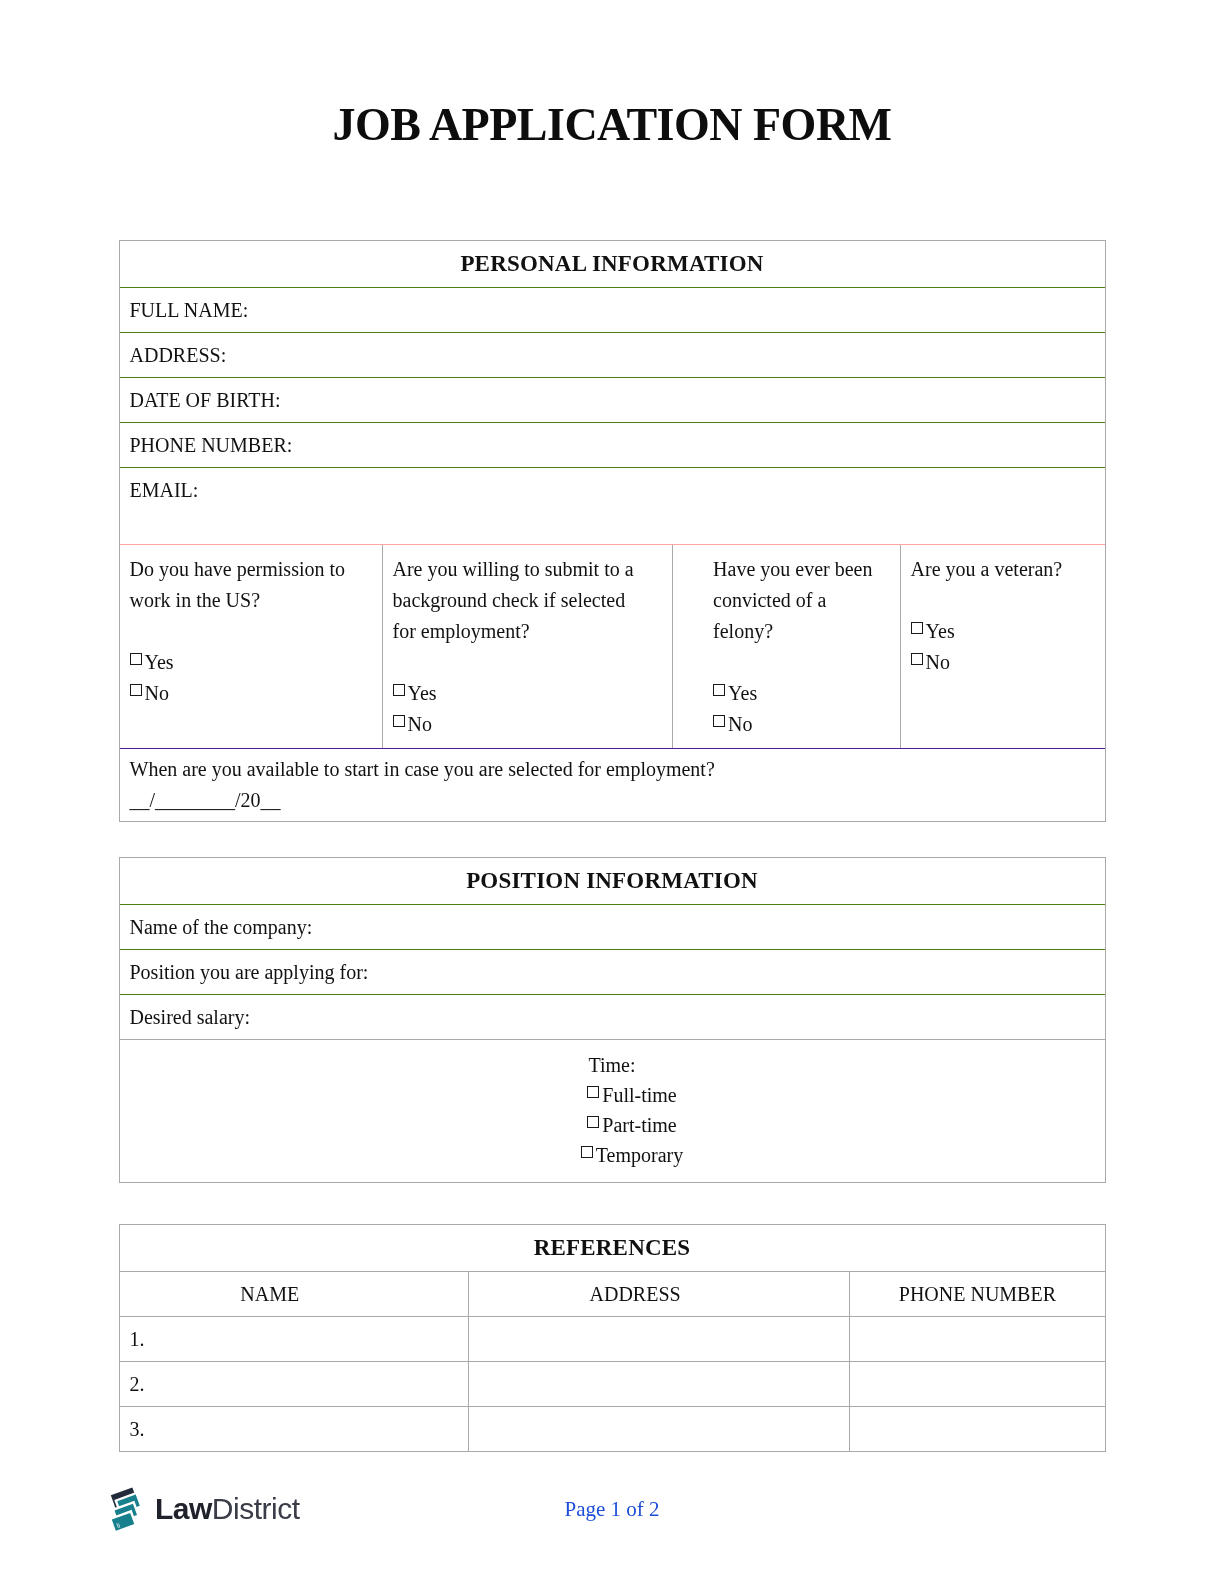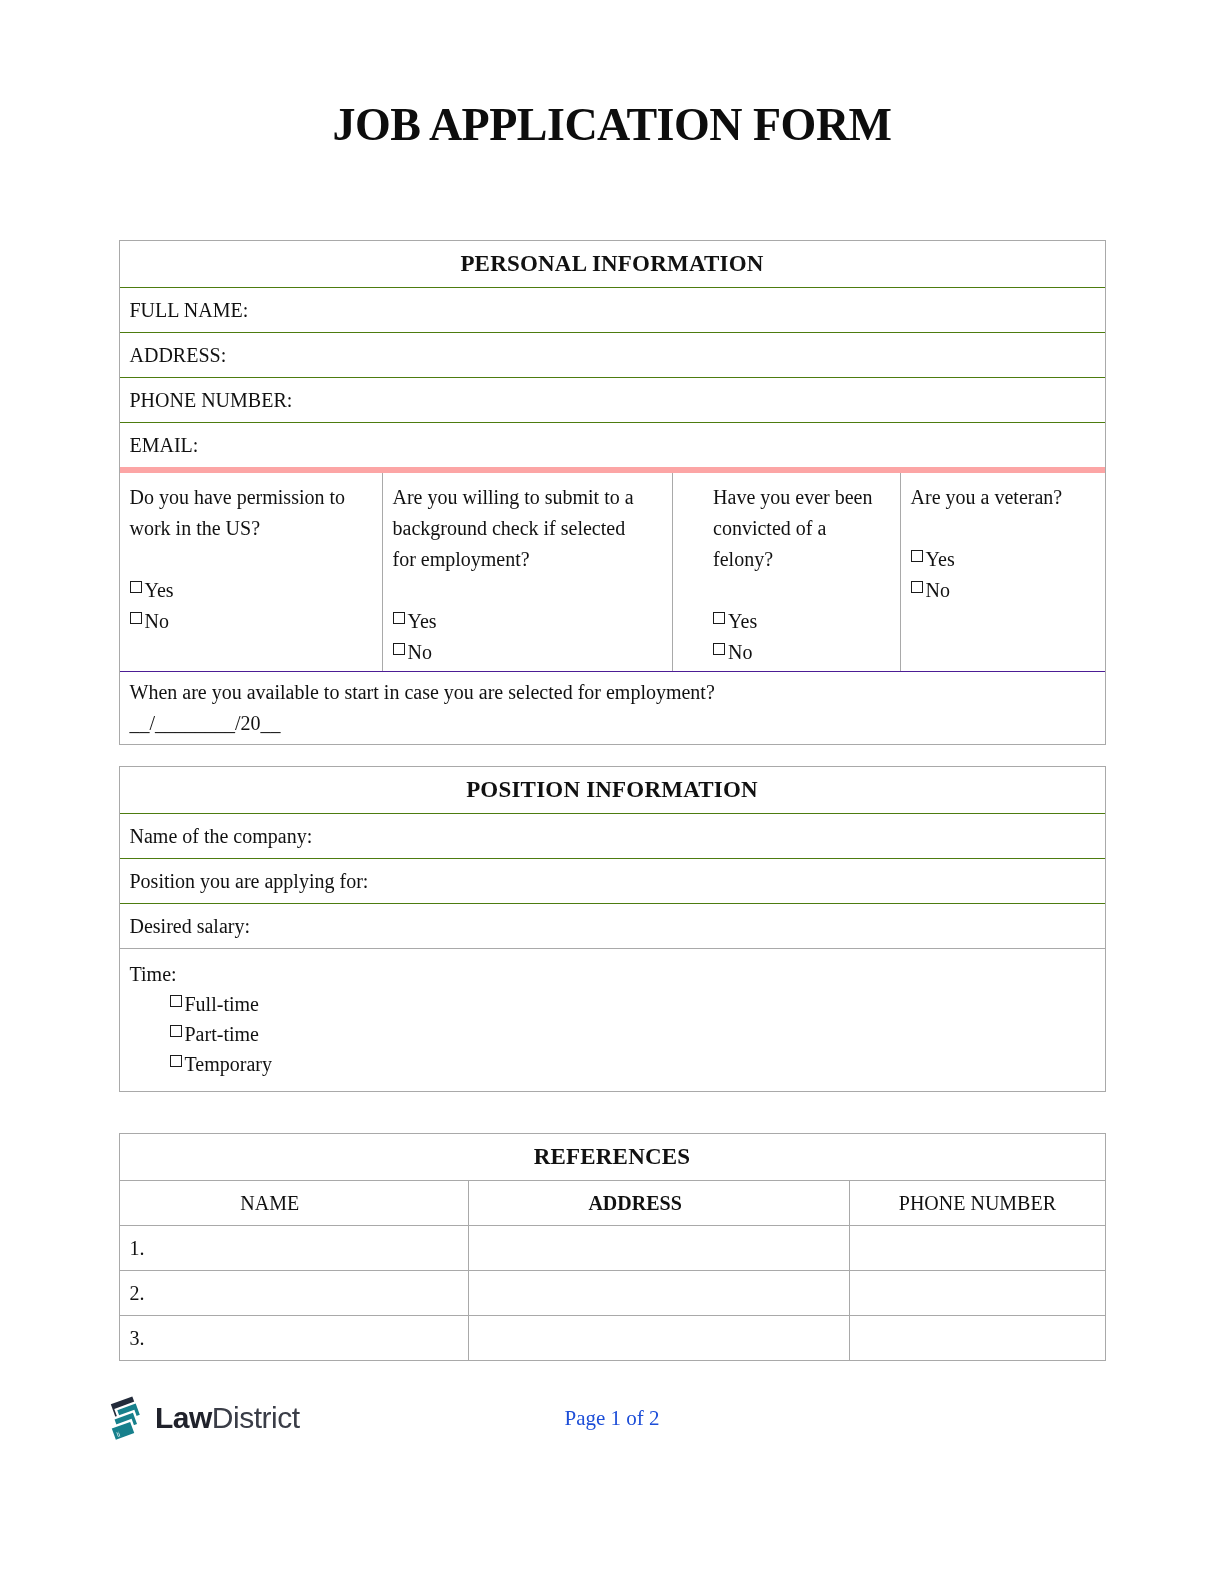--- a/index.html
+++ b/index.html
@@ -144,6 +144,10 @@
       <div class="fill"></div>
     </div>
     <div class="t-row">
+      <span>DATE OF BIRTH:</span>
+      <div class="fill"></div>
+    </div>
+    <div class="t-row">
       <span>PHONE NUMBER:</span>
       <div class="fill"></div>
     </div>

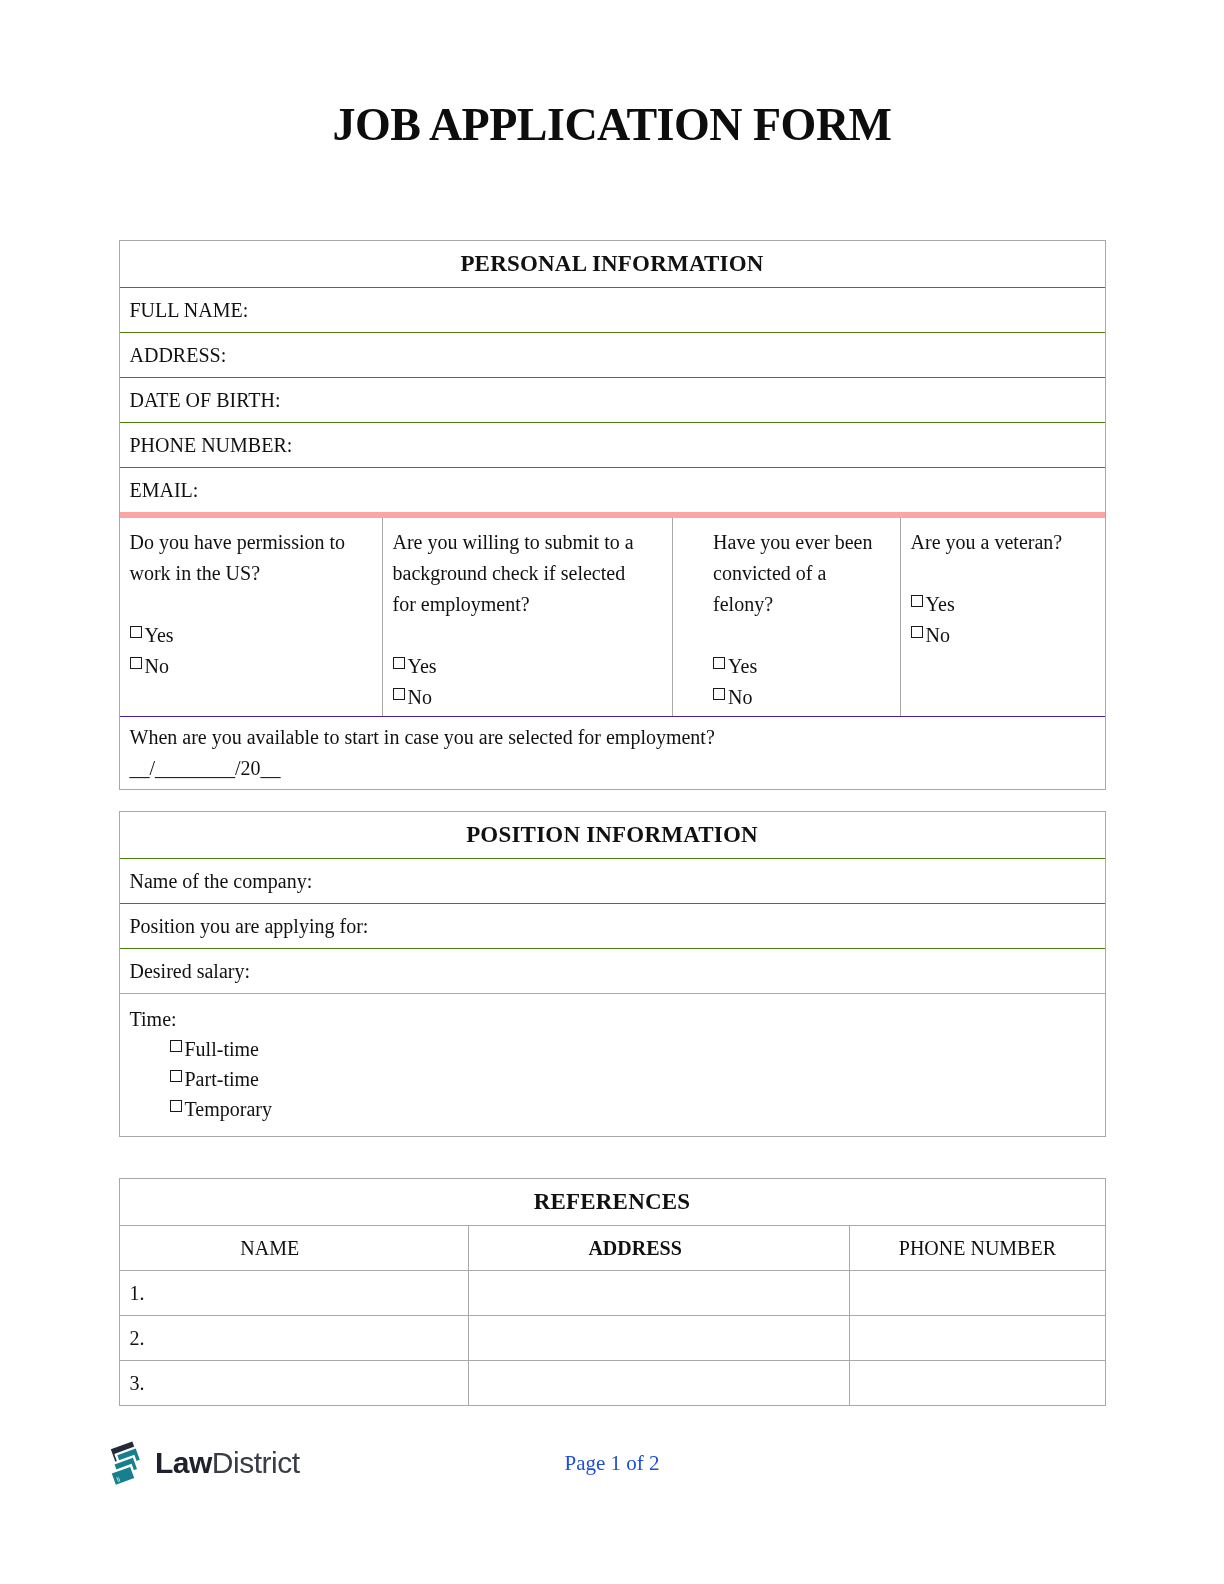--- a/index.html
+++ b/index.html
@@ -47,9 +47,10 @@
   .t-row .fill{flex:1;align-self:stretch;}
   .q-row{
     display:flex;
-    border-top:6px solid #fca5a5;
+    border-top:1px solid #fca5a5;
     height:204px;
     box-sizing:border-box;
+    margin-top:32px;
   }
   .q-cell{
     box-sizing:border-box;

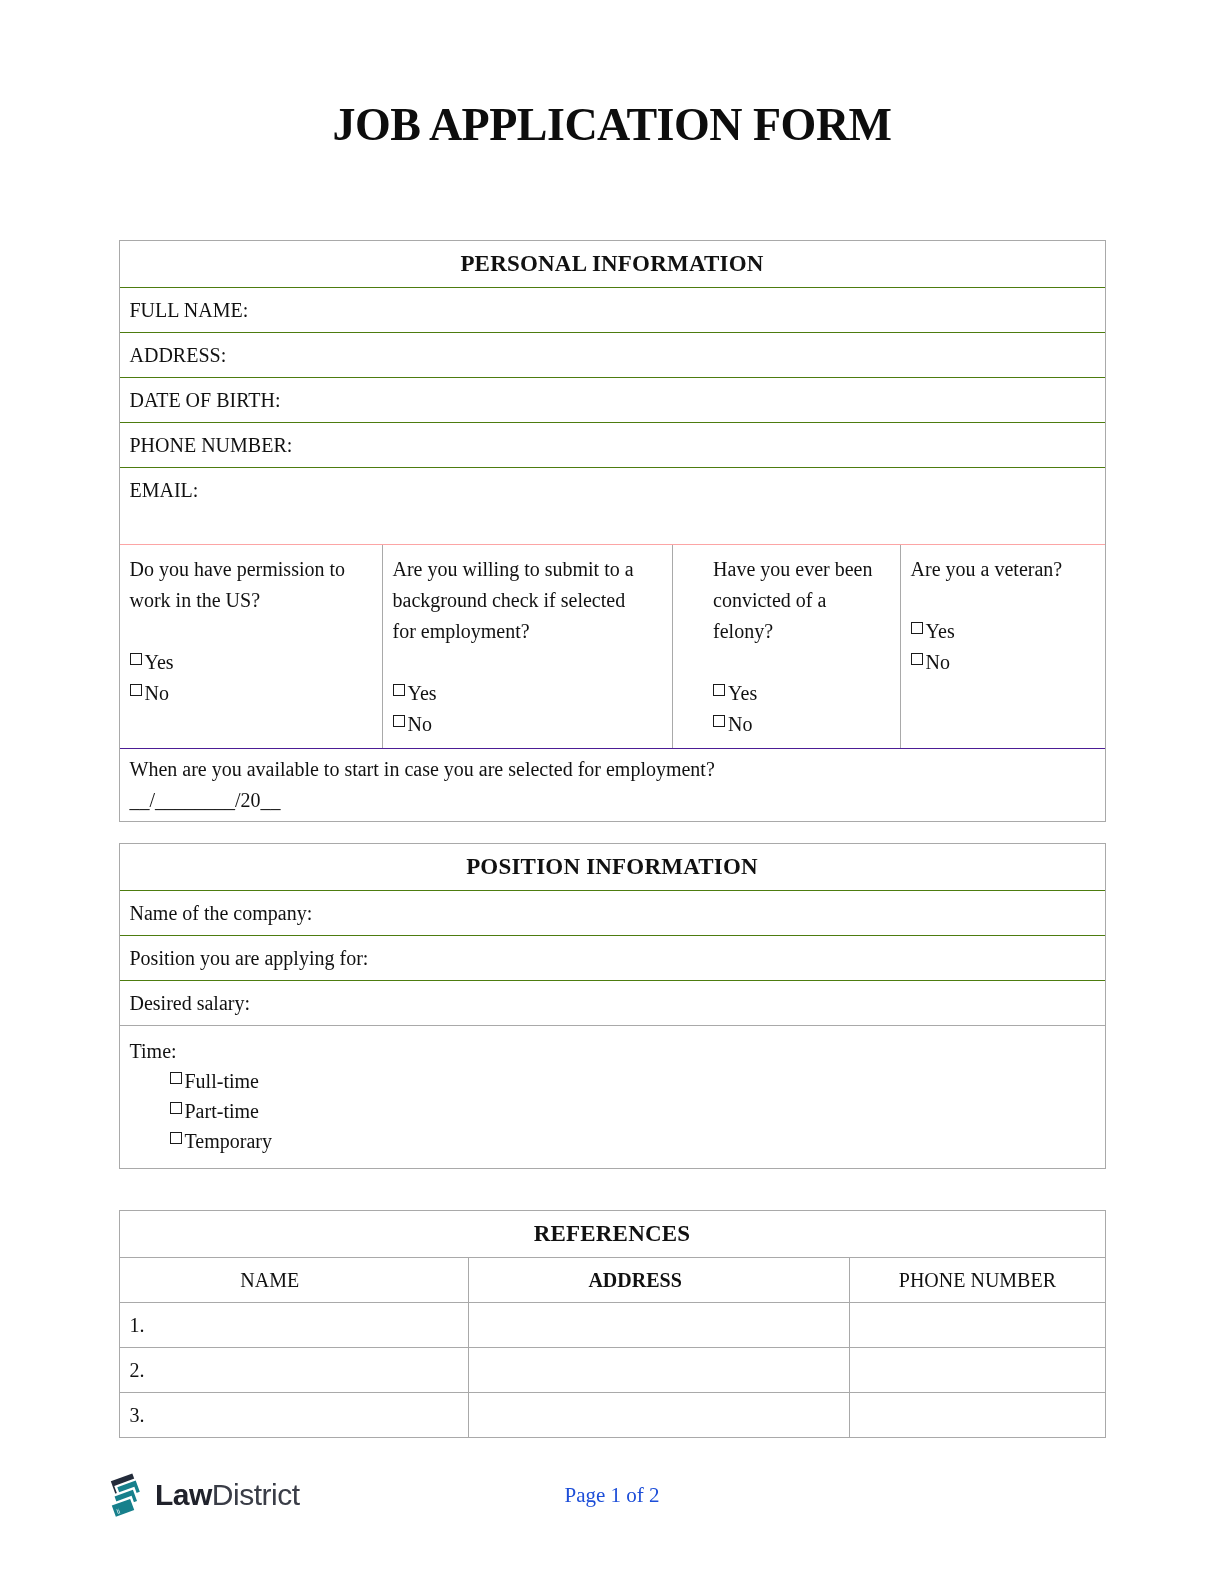--- a/index.html
+++ b/index.html
@@ -27,7 +27,7 @@
     box-sizing:border-box;
   }
   #personal-section{margin-top:85px;}
-  #position-section{margin-top:21px;}
+  #position-section{margin-top:35px;text-align:center;}
   #references-section{margin-top:41px;}
   .t-head{
     height:46px;

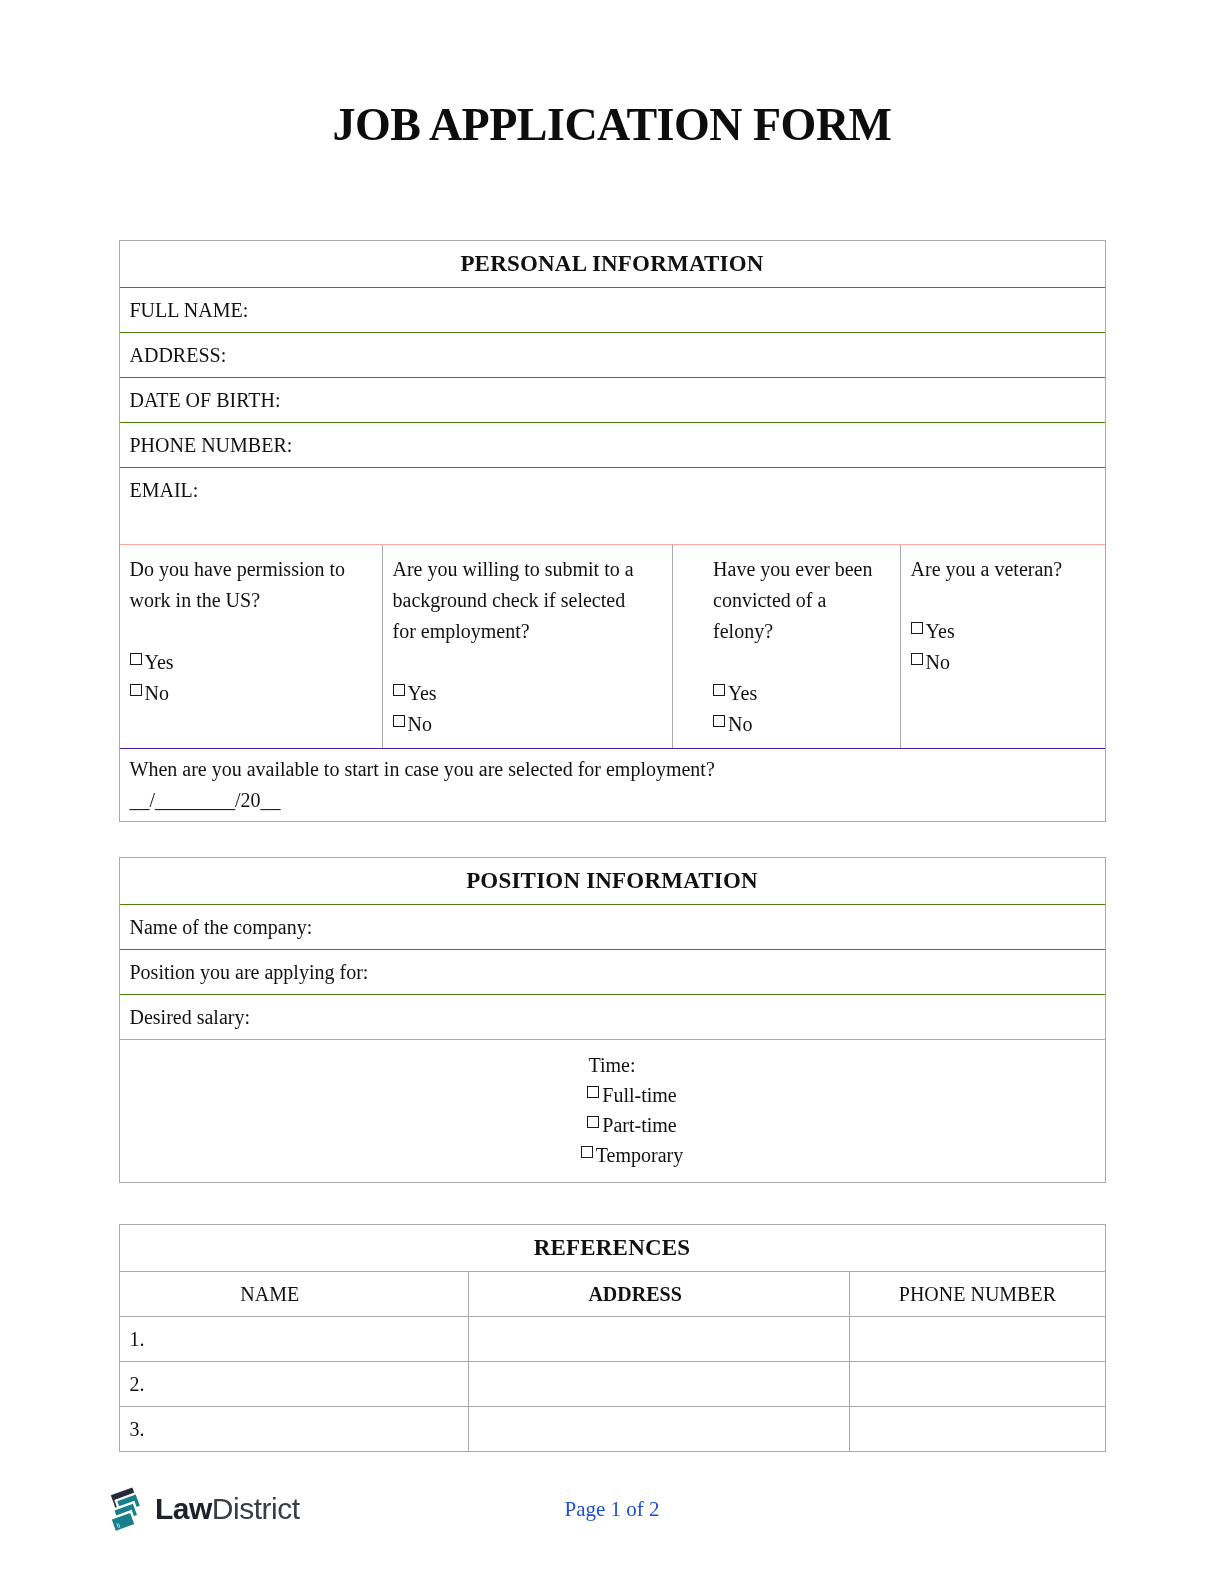--- a/index.html
+++ b/index.html
@@ -99,7 +99,7 @@
   }
   .ref-cell + .ref-cell{border-left:1px solid #a9a9a9;}
   .ref-c1{width:33.8%;}
-  .ref-c2{width:37.5%;font-weight:bold;}
+  .ref-c2{width:37.5%;}
   .ref-c3{width:28.7%;}
   .ref-head-cell{justify-content:center;}
   .ref-num{padding-left:10px;}

